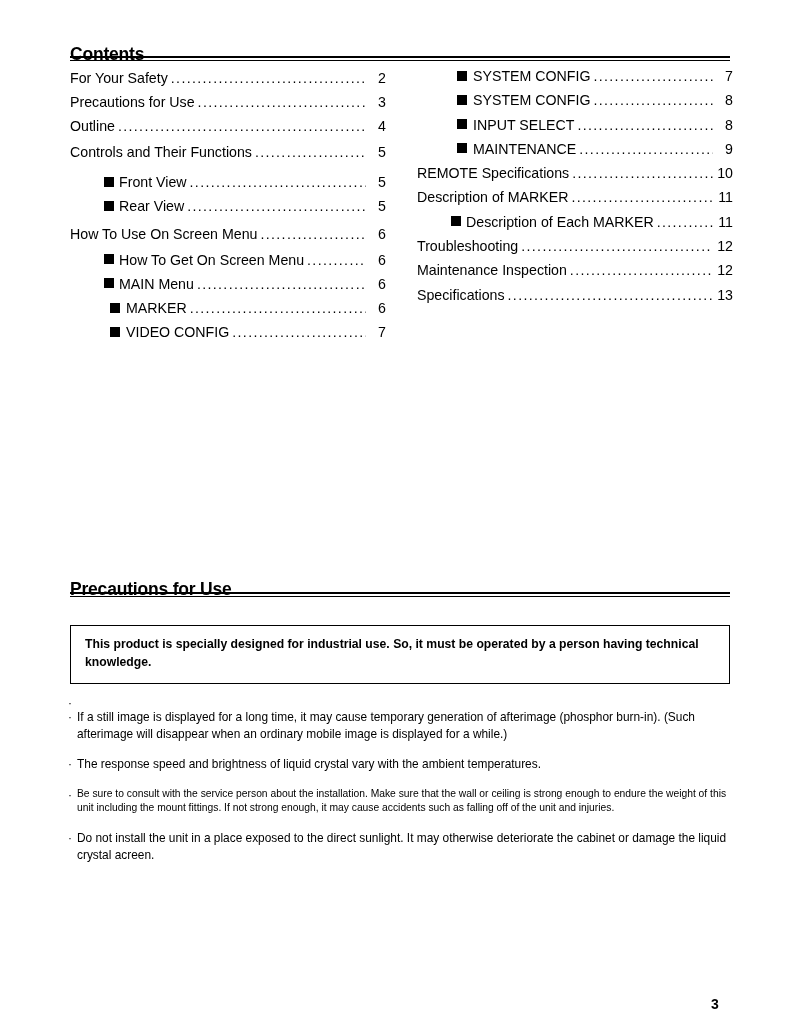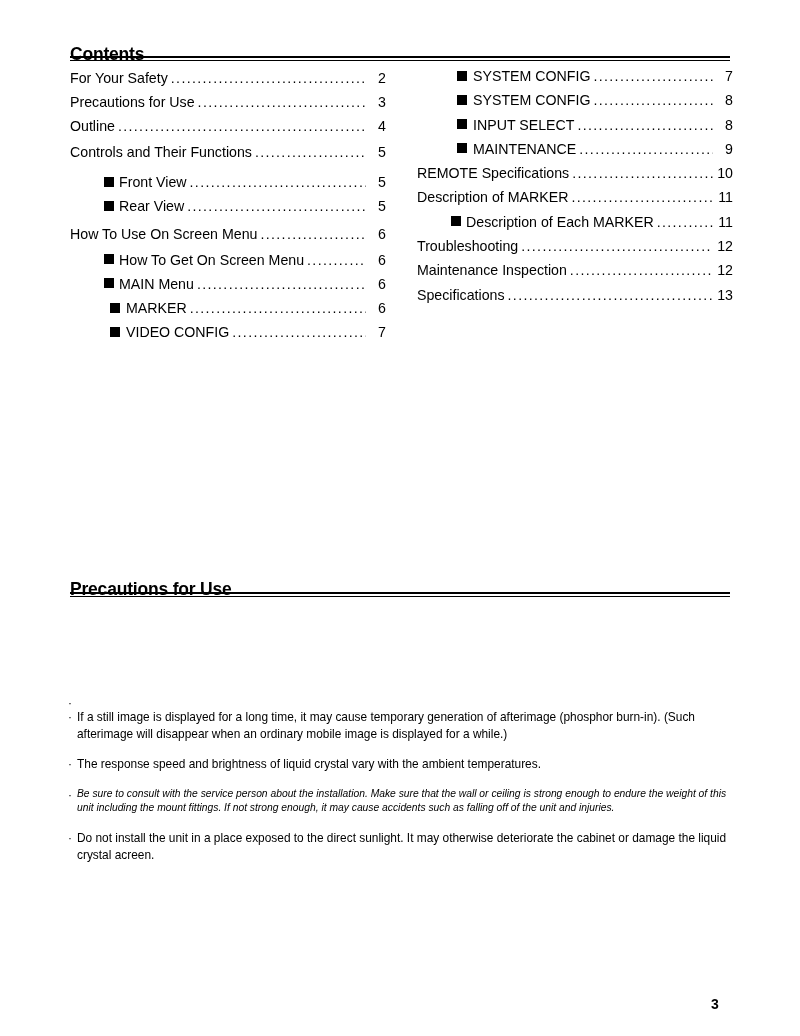--- a/index.html
+++ b/index.html
@@ -299,6 +299,9 @@
     <div class="r-thin"></div>
   </div>
 
+  <div class="notice-box">
+    <p>This product is specially designed for industrial use.  So, it must be operated by a person having technical knowledge.</p>
+  </div>
 
   <div class="precautions" id="precautions-list">
       <div class="prec-item tight">

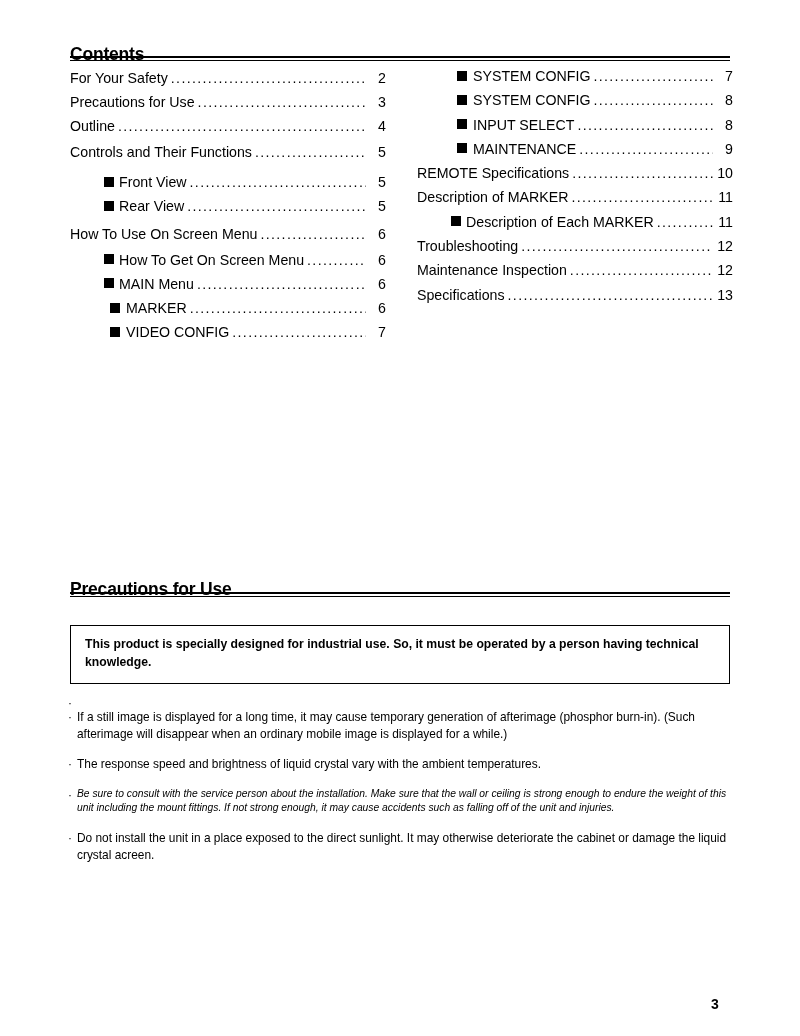--- a/index.html
+++ b/index.html
@@ -146,7 +146,6 @@
     font-size: 10.3px;
     line-height: 14.6px;
     margin-top: 1px;
-    font-style: italic;
   }
   .tight .prec-main { padding-left: 7px; }
 

